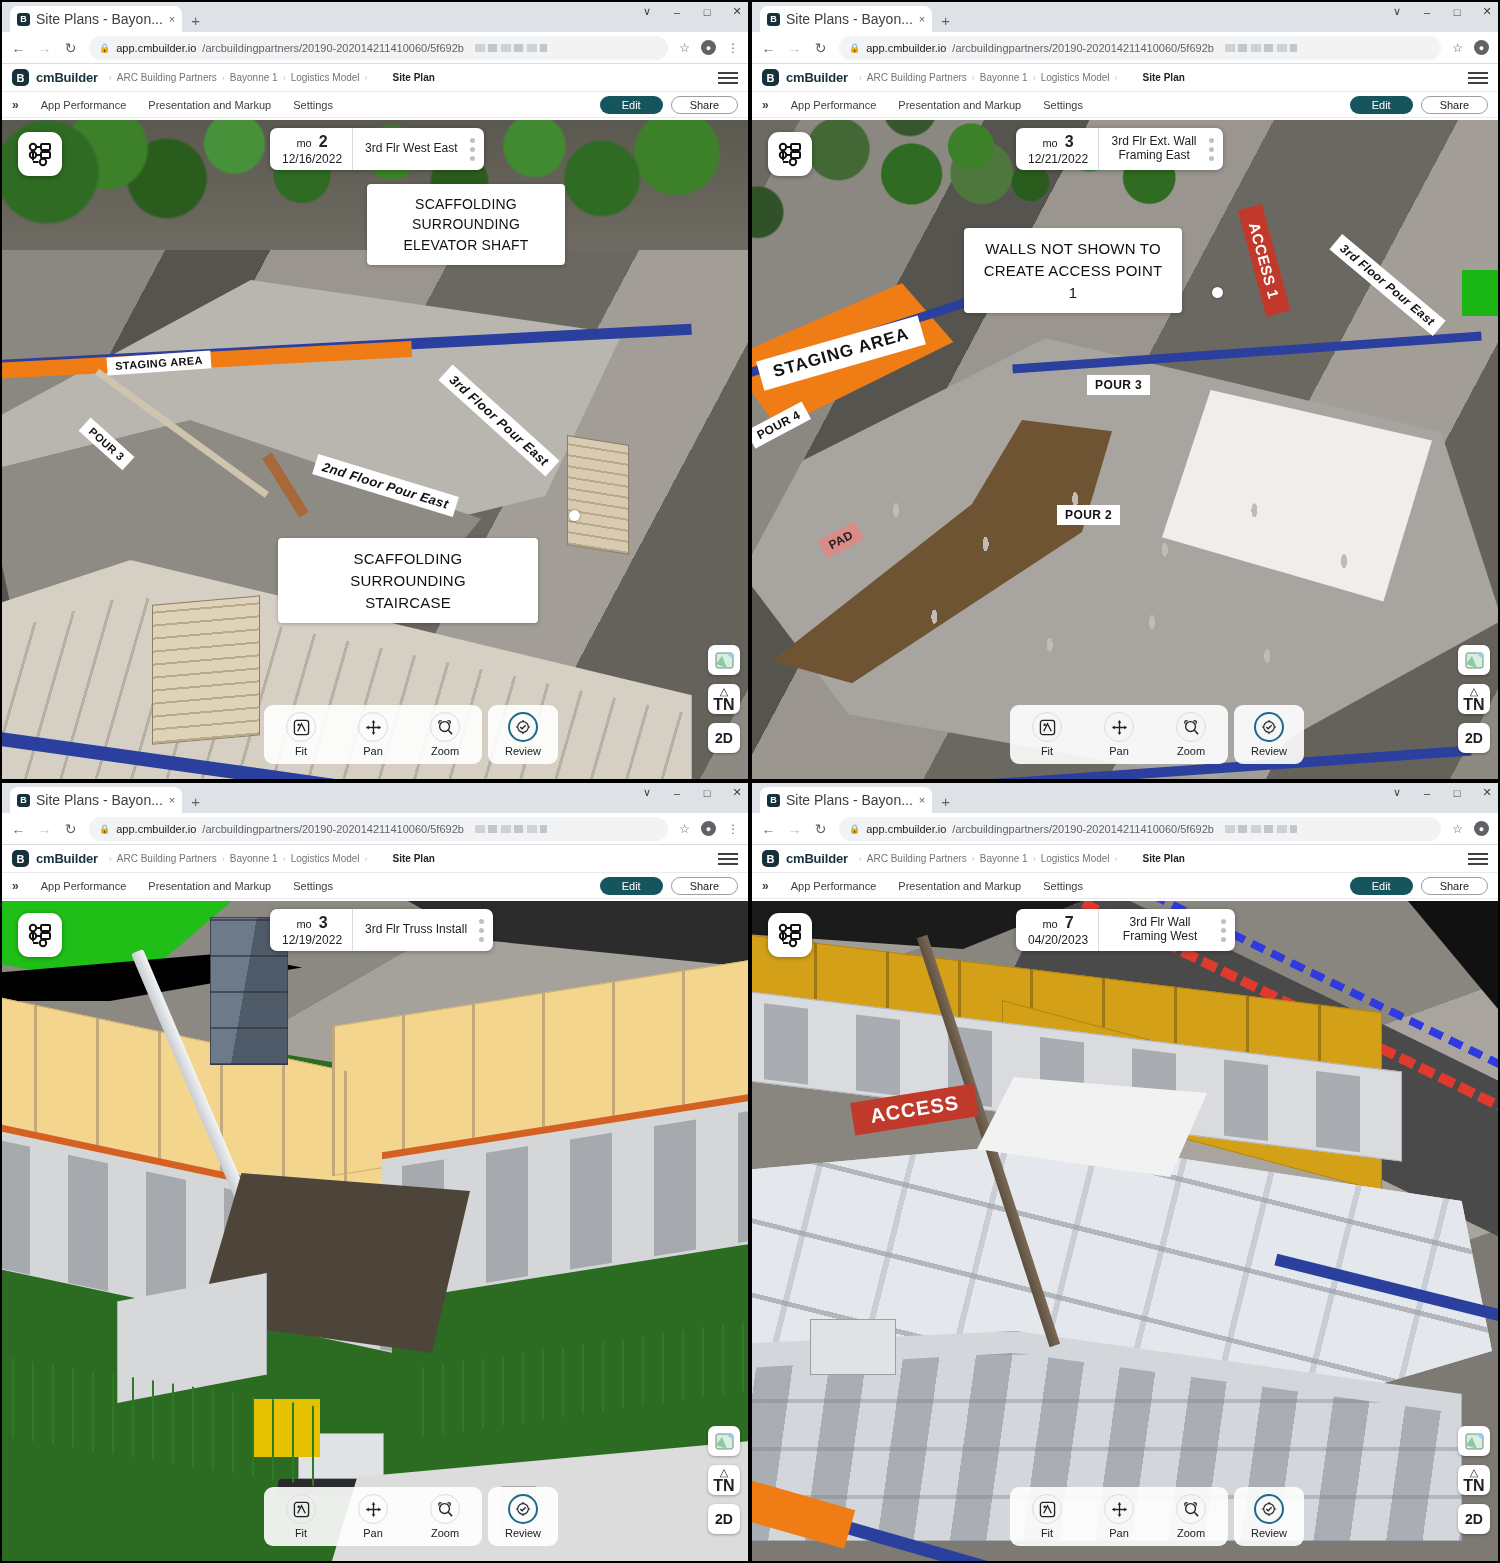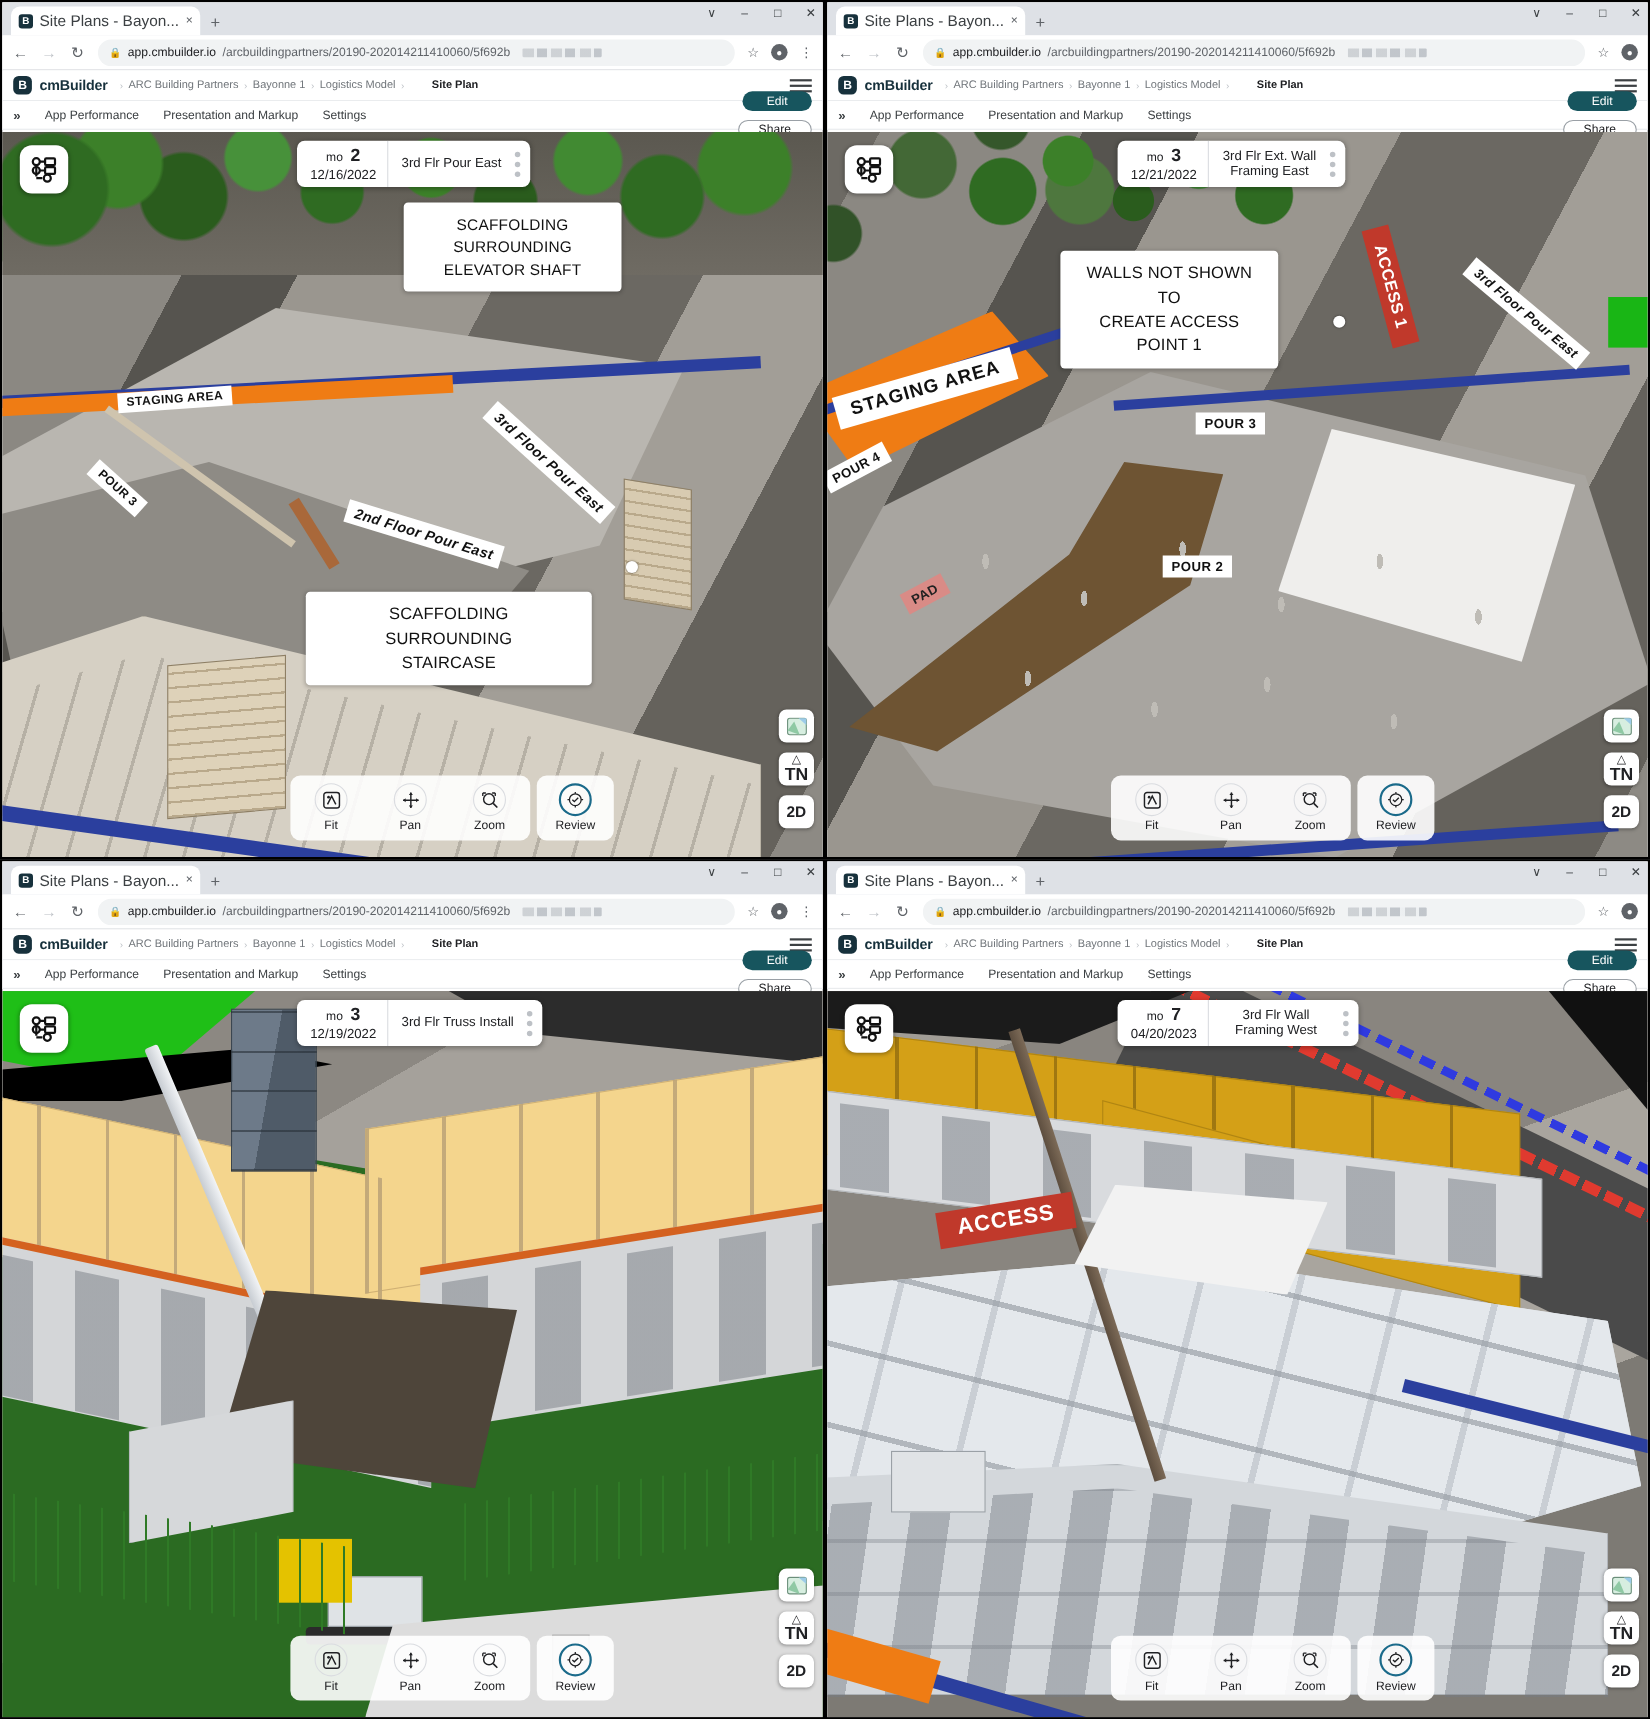--- a/index.html
+++ b/index.html
@@ -100,7 +100,7 @@
     border-bottom: 1px solid #e8eaed;
   }
   .chev { color: #3c4043; font-size: 12px; font-weight: bold; }
-  .tb-actions { margin-left: auto; display: flex; gap: 8px; align-items: flex-end; flex-direction: column; }
+  .tb-actions { margin-left: auto; display: flex; gap: 8px; align-items: flex-start; }
   .btn-edit {
     background: #17555e; color: #fff; border-radius: 11px;
     padding: 3px 22px; font-size: 11px;

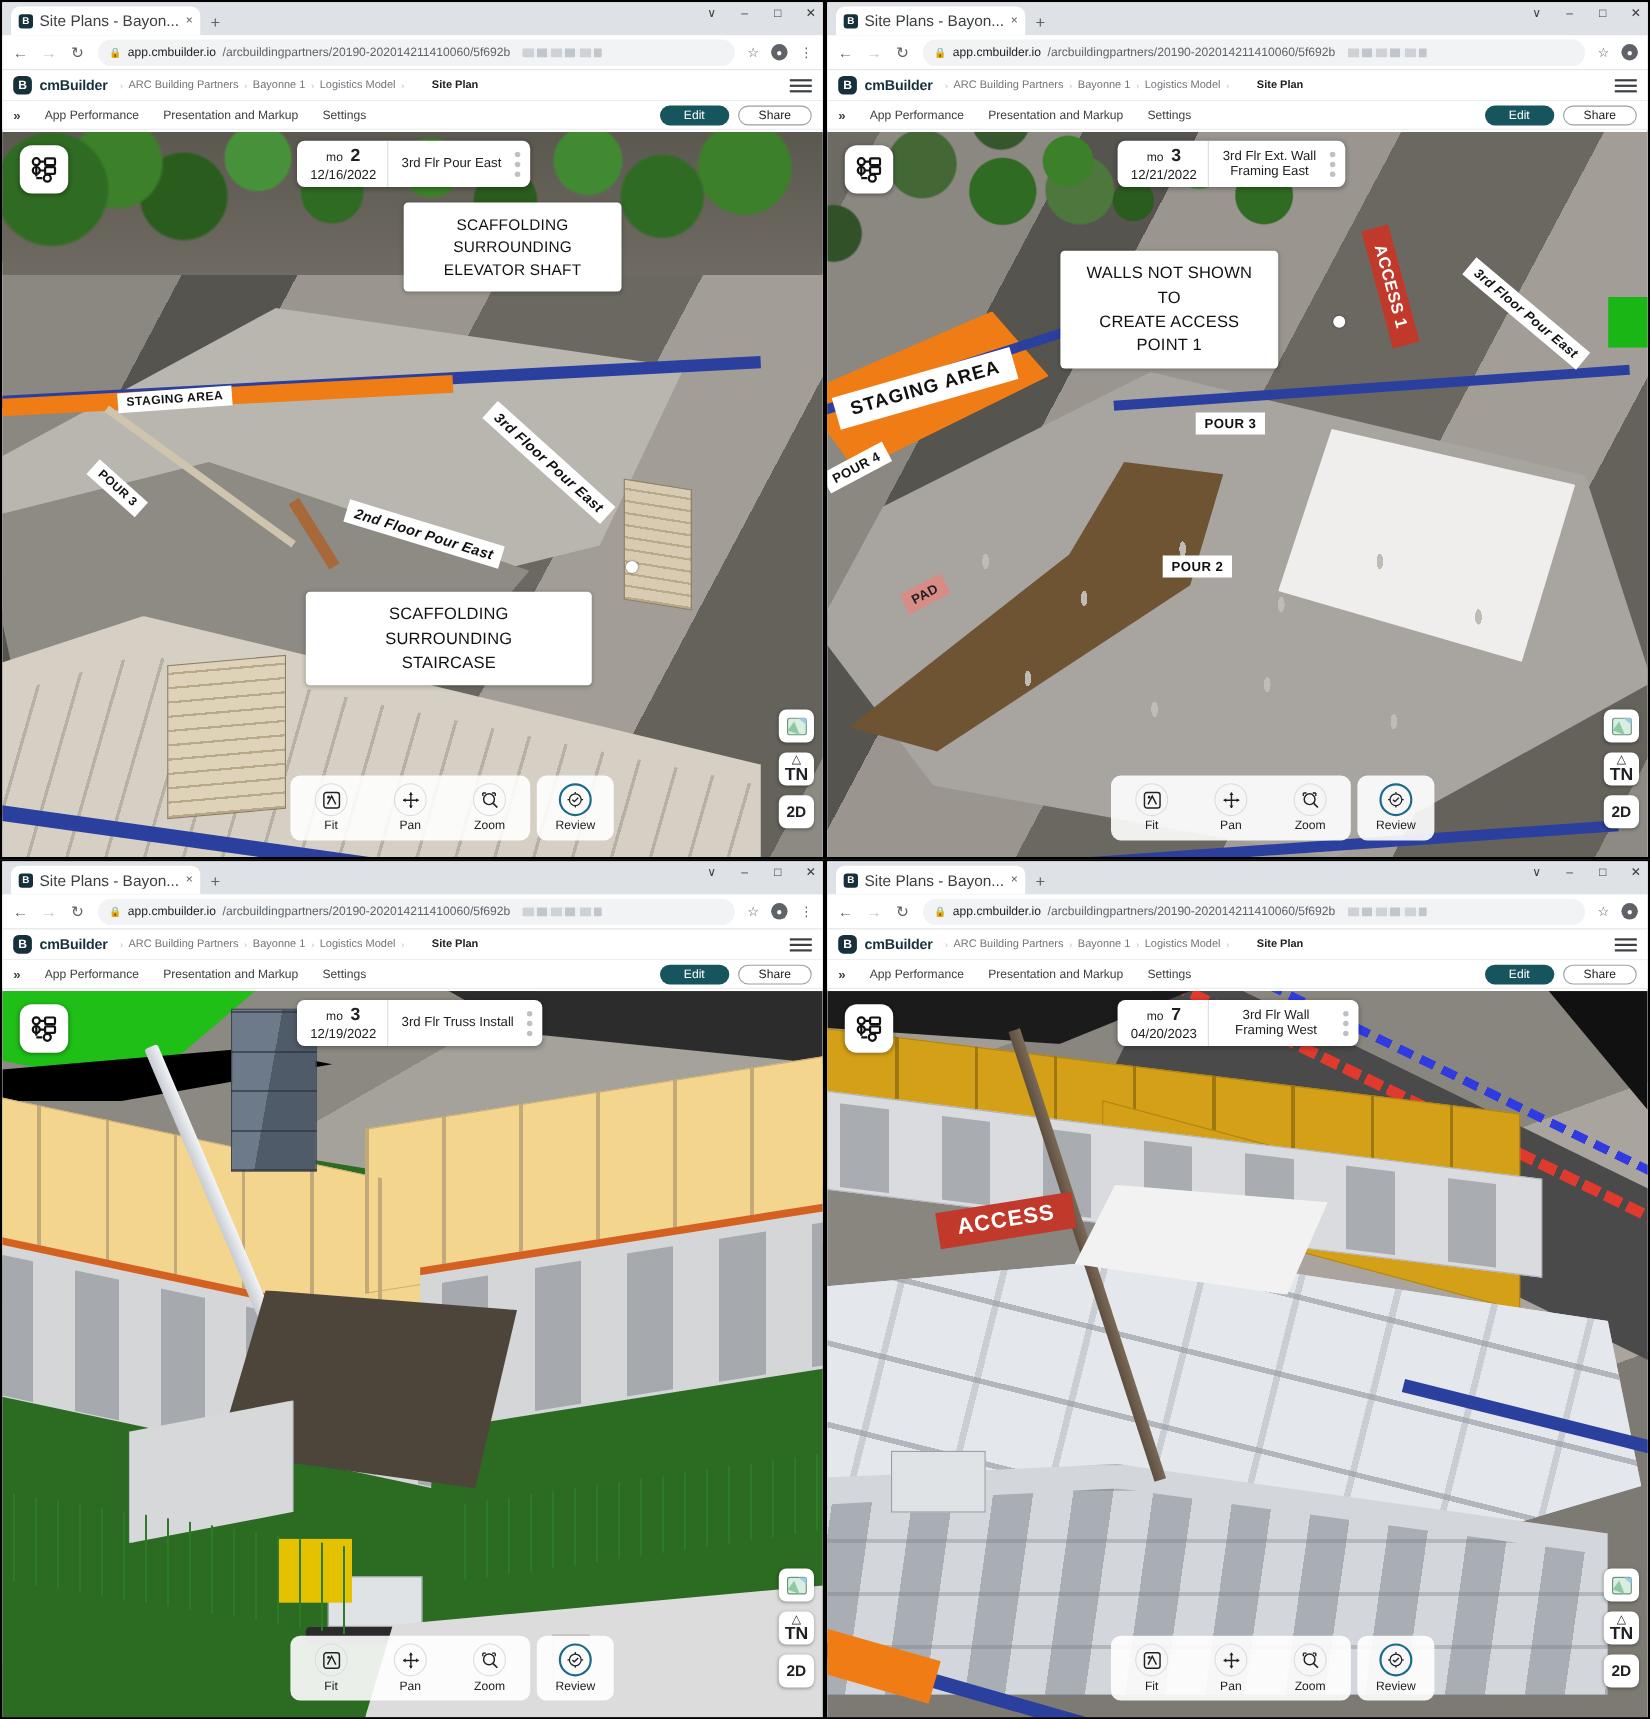--- a/index.html
+++ b/index.html
@@ -353,7 +353,7 @@
           </span>
           <span class="ms-date">12/16/2022</span>
         </div>
-        <div class="ms-title">3rd Flr Pour East</div>
+        <div class="ms-title">3rd Flr West East</div>
         <div class="ms-dots">
             <i></i>
             <i></i>

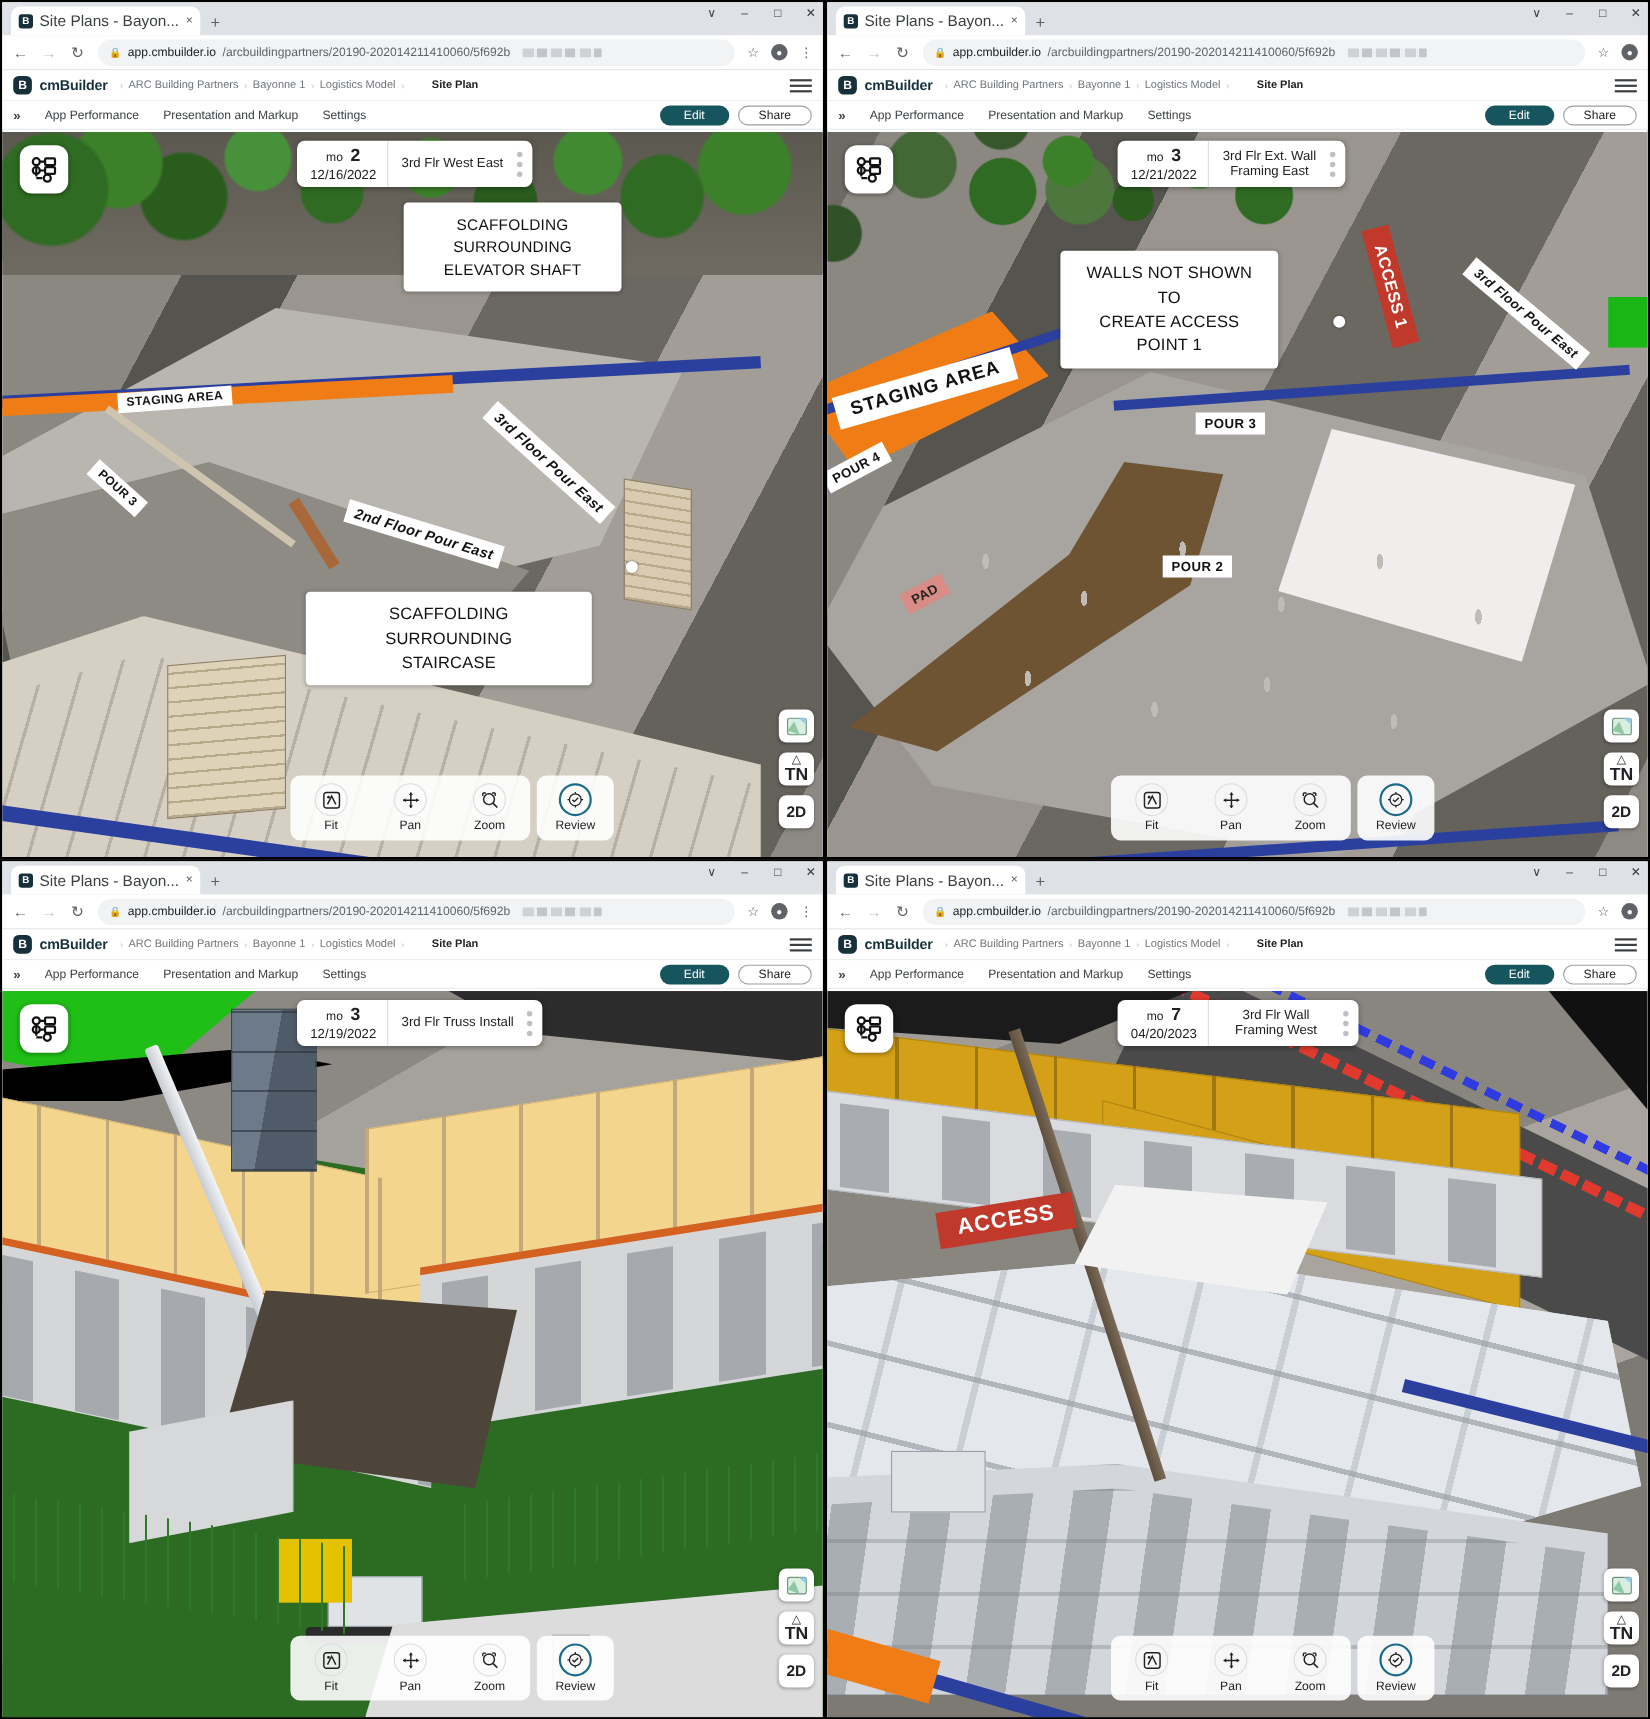--- a/index.html
+++ b/index.html
@@ -560,7 +560,7 @@
           </div>
       </div>
 
-      <div class="callout" style="left:212px;top:108px;width:198px;white-space:pre-line;font-size:15px;">WALLS NOT SHOWN TO
+      <div class="callout" style="left:212px;top:108px;width:218px;white-space:pre-line;font-size:15px;">WALLS NOT SHOWN TO
 CREATE ACCESS POINT 1</div>
 
       <div class="side-ctrls" style="top:525px;">

